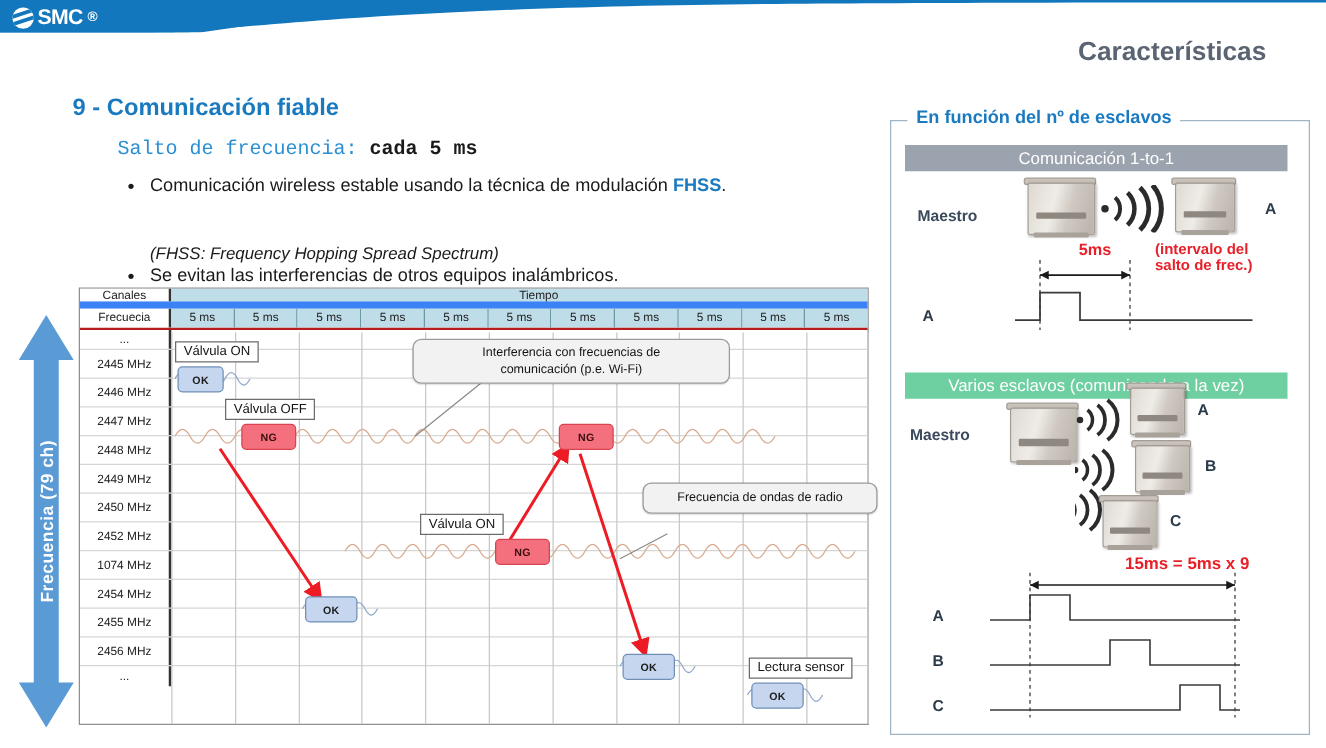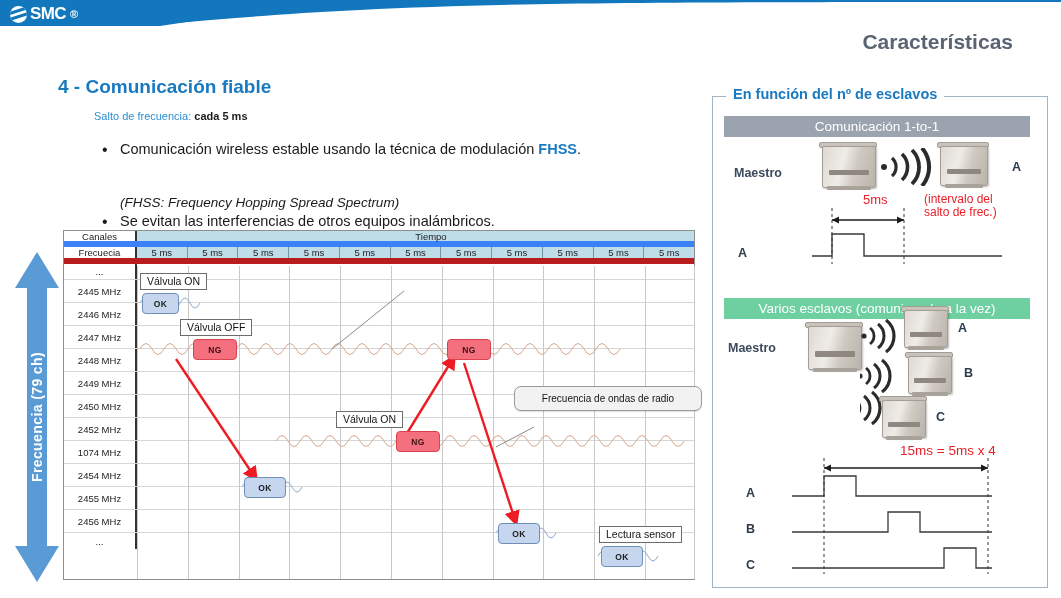--- a/index.html
+++ b/index.html
@@ -169,7 +169,7 @@
 
 <div class="page-title">Características</div>
 
-<div class="section-title">4 - Comunicación fiable</div>
+<div class="section-title">9 - Comunicación fiable</div>
 
 <div class="sub-title">
   <span>Salto de frecuencia: </span><b>cada 5 ms</b>

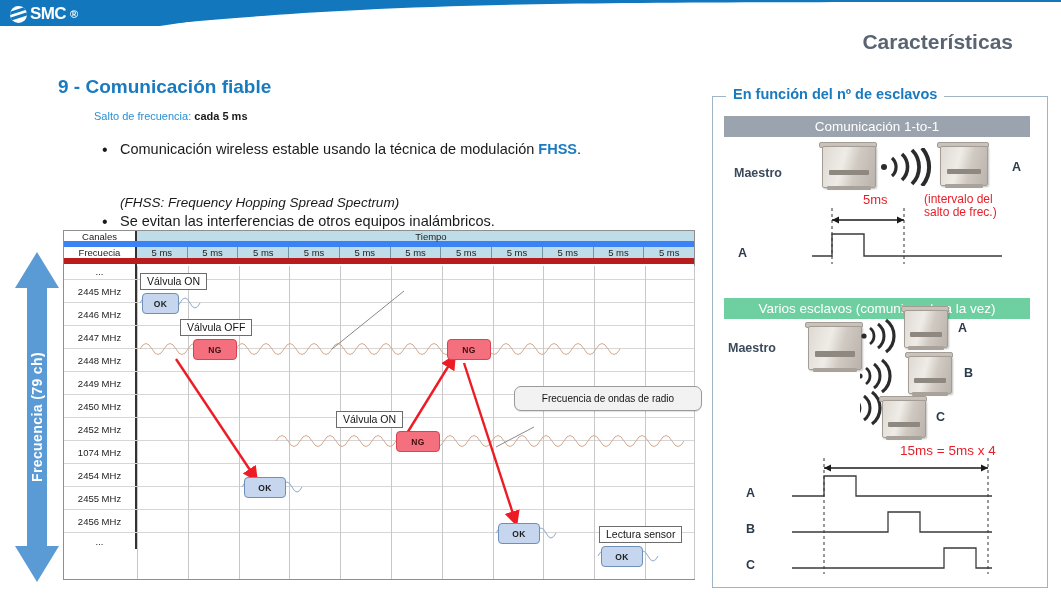--- a/index.html
+++ b/index.html
@@ -34,7 +34,7 @@
   }
   .sub-title{
     position:absolute;left:94px;top:110px;
-    font-size:11px;color:#2b8fd4;white-space:nowrap;
+    font-size:16px;color:#2b8fd4;white-space:nowrap;font-family:Liberation Mono, monospace;
   }
   .sub-title b{color:#1a1a1a;}
   .bullets{position:absolute;left:102px;top:140px;width:600px;}

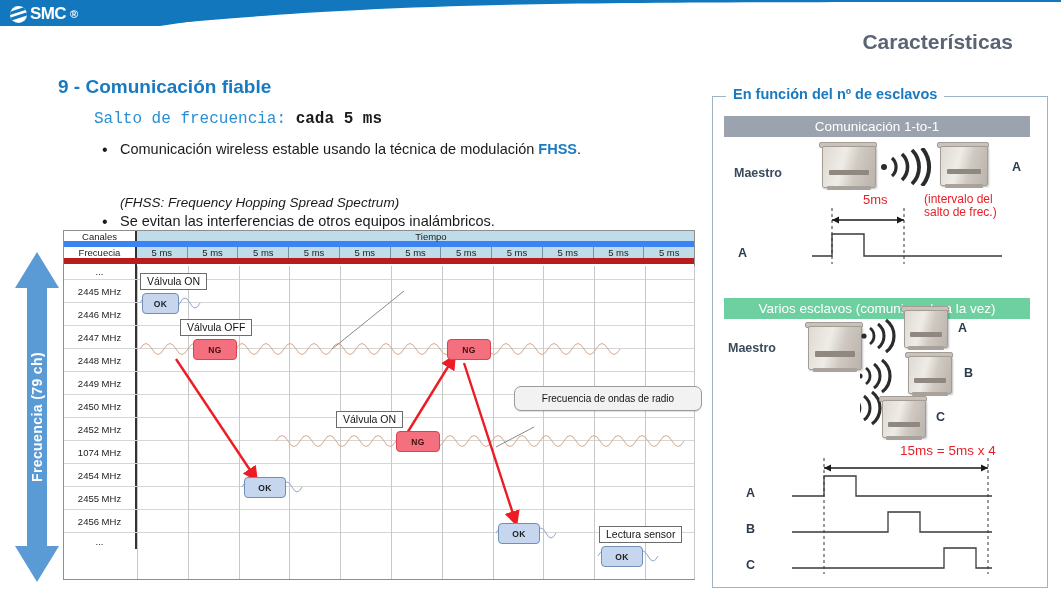--- a/index.html
+++ b/index.html
@@ -146,7 +146,7 @@
     position:absolute;left:-3px;top:-4px;width:calc(100% + 6px);height:6px;
     background:#c9c3bb;border:1px solid #a39d95;border-radius:2px;box-sizing:border-box;
   }
-  .redlbl{position:absolute;color:#e8202a;font-weight:normal;font-size:12px;line-height:13px;white-space:nowrap;}
+  .redlbl{position:absolute;color:#e8202a;font-weight:bold;font-size:12px;line-height:13px;white-space:nowrap;}
   .bluelbl{position:absolute;color:#3b4a5c;font-weight:bold;font-size:12.5px;}
   .chlbl{position:absolute;color:#2c3a4a;font-weight:bold;font-size:12.5px;}
 </style>

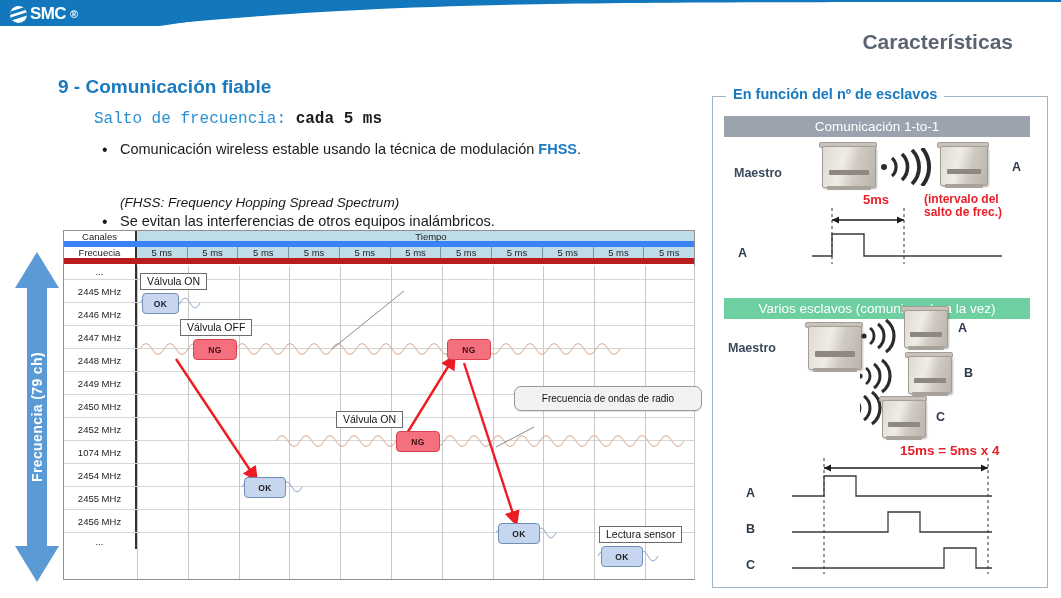--- a/index.html
+++ b/index.html
@@ -58,7 +58,7 @@
        border:1px solid #8f8f8f;background:#fff;box-sizing:border-box;}
   .tbl-hdr1,.tbl-hdr2{display:flex;box-sizing:border-box;}
   .tbl-hdr1{height:16px;border-bottom:6px solid #3b82f6;}
-  .tbl-hdr2{height:17px;border-bottom:6px solid #b91c1c;justify-content:center;}
+  .tbl-hdr2{height:17px;border-bottom:2px solid #b91c1c;}
   .cell-lbl{
     width:73px;flex:0 0 73px;box-sizing:border-box;
     border-right:2px solid #333;

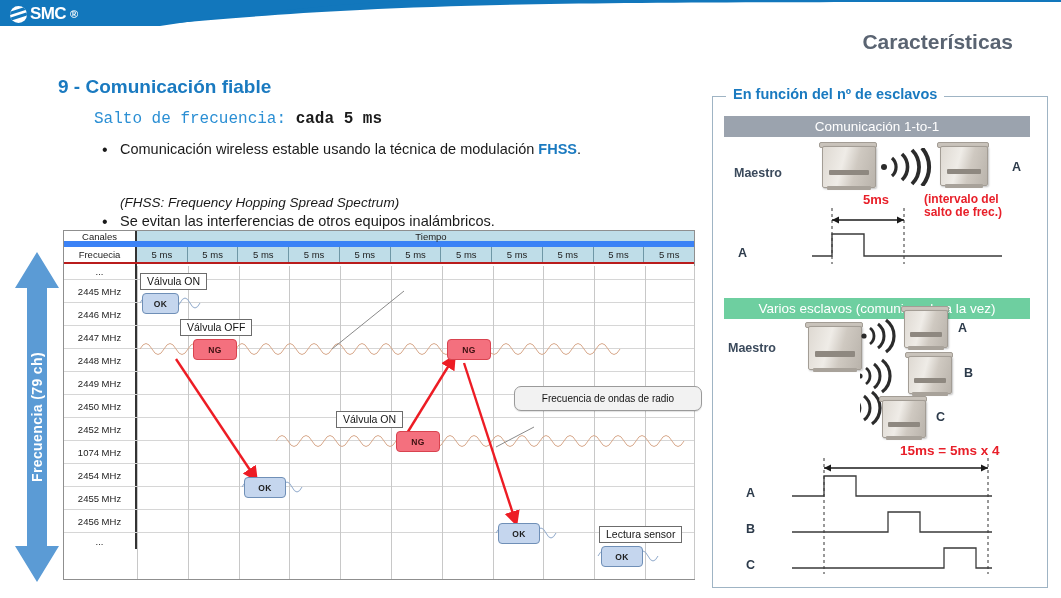--- a/index.html
+++ b/index.html
@@ -336,6 +336,10 @@
     <div class="tag" style="left:272px;top:180px;">Válvula ON</div>
     <div class="tag" style="left:535px;top:295px;">Lectura sensor</div>
 
+    <div class="callout" style="left:266px;top:40px;width:236px;">
+      <span>Interferencia con frecuencias de</span><br>
+      <span>comunicación  (p.e. Wi-Fi)</span>
+    </div>
     <div class="callout" style="left:450px;top:155px;width:170px;padding:5px 8px;">
       <span>Frecuencia de ondas de radio</span>
     </div>

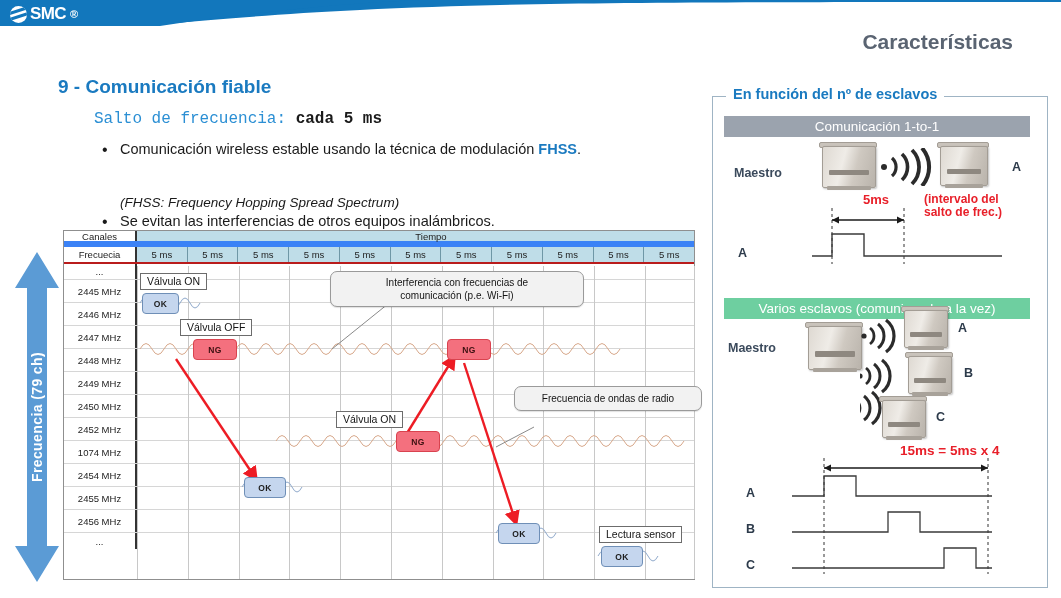--- a/index.html
+++ b/index.html
@@ -439,7 +439,7 @@
   </div>
   <div class="chlbl" style="left:224px;top:322px;">C</div>
 
-  <div class="redlbl" style="left:188px;top:356px;font-size:13.5px;">15ms = 5ms x 4</div>
+  <div class="redlbl" style="left:188px;top:356px;font-size:13.5px;">15ms = 5ms x 9</div>
 
   <svg style="position:absolute;left:80px;top:370px;" width="230" height="120">
     <line x1="32" y1="0" x2="32" y2="116" stroke="#333" stroke-width="1" stroke-dasharray="3,3"></line>

